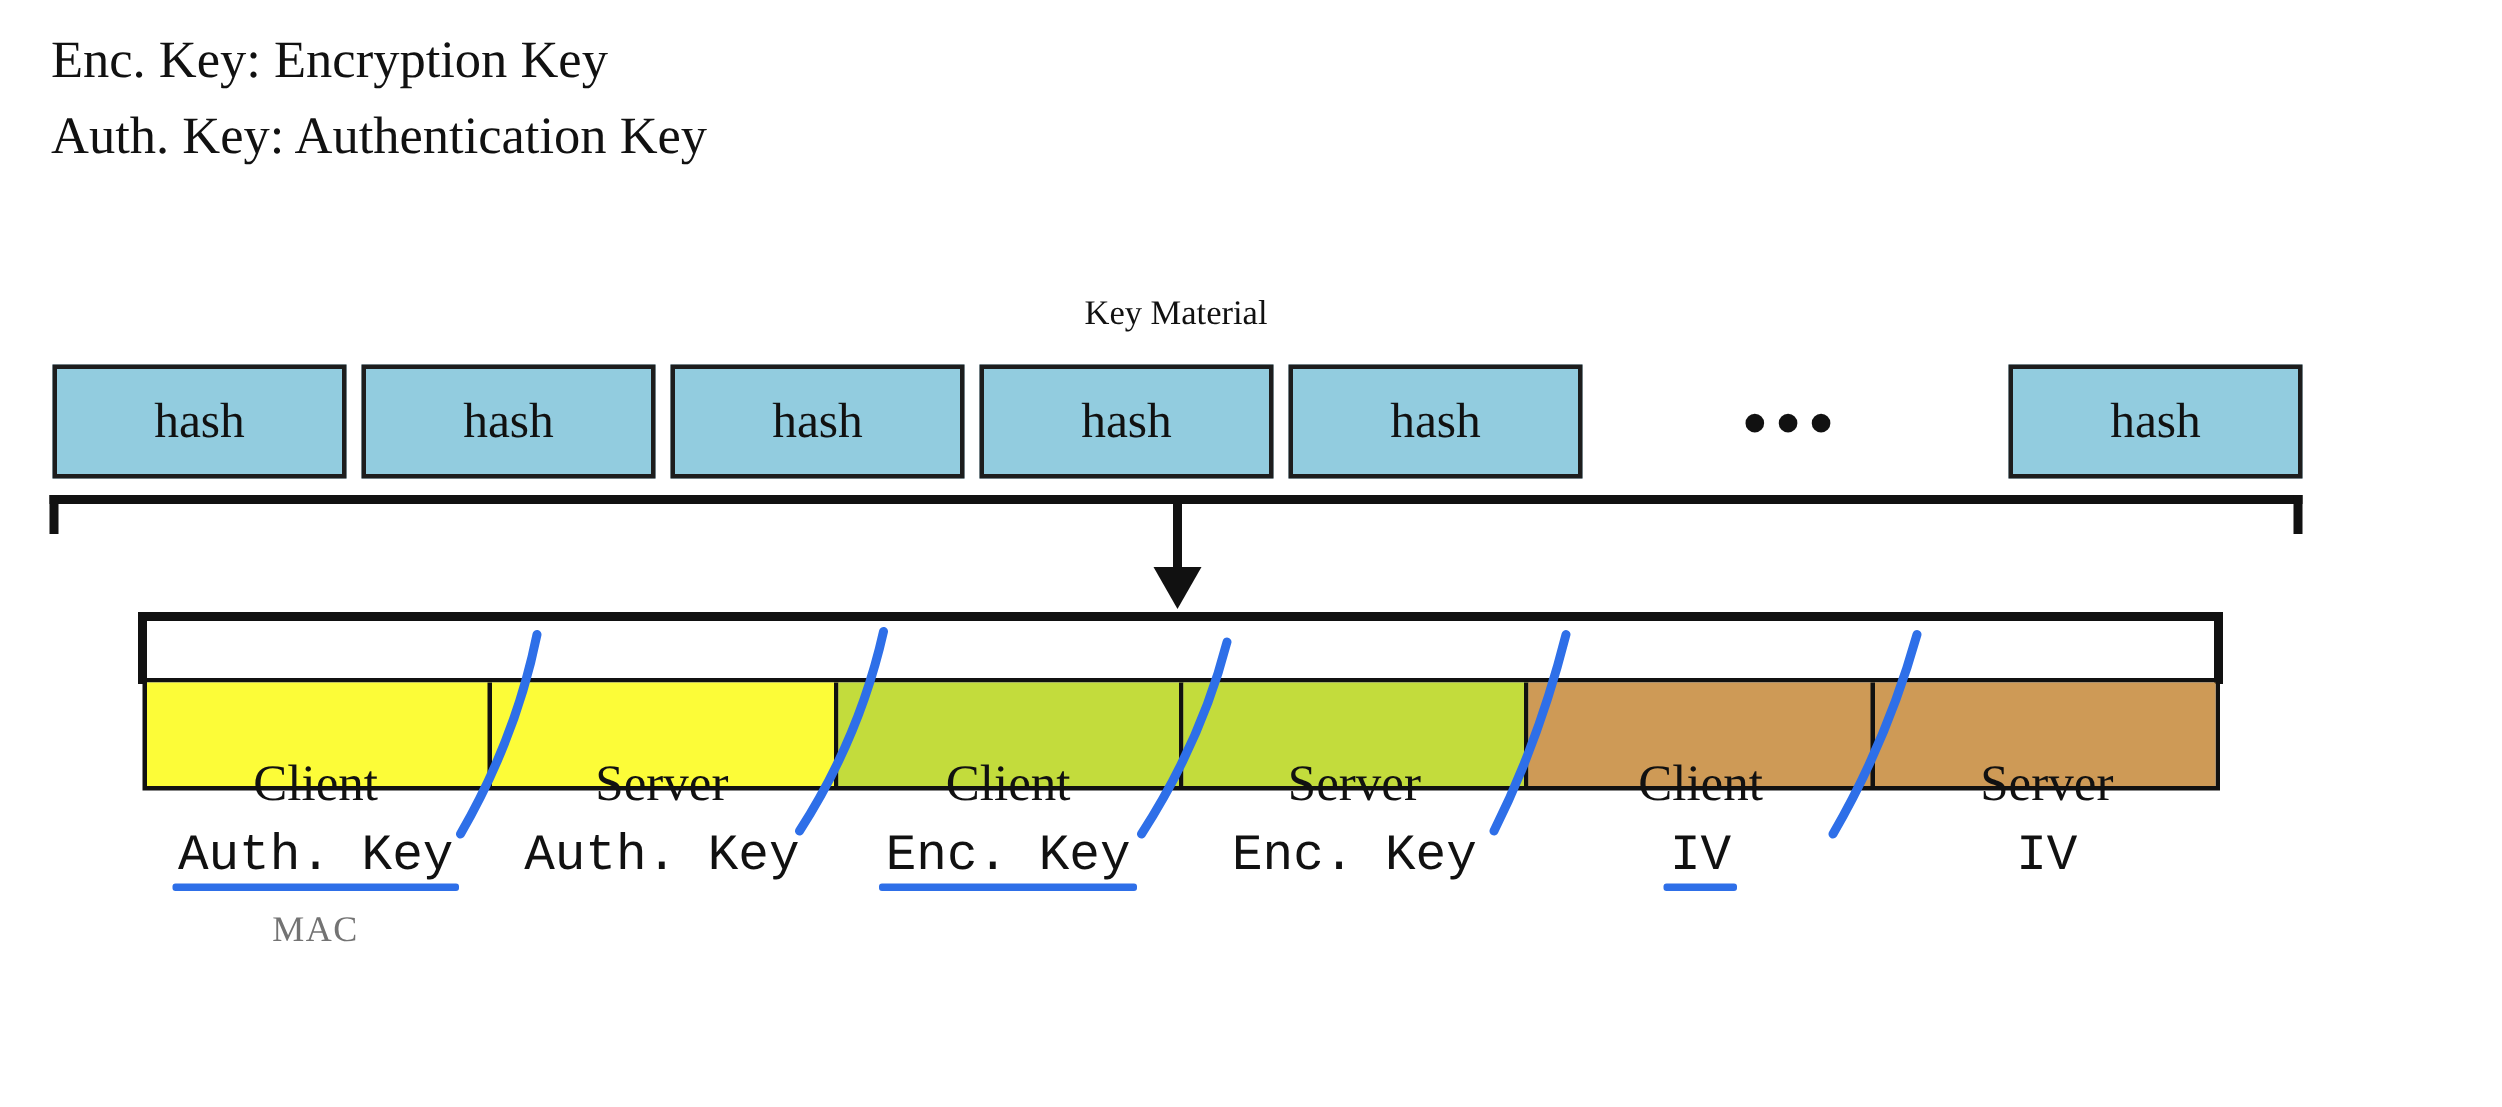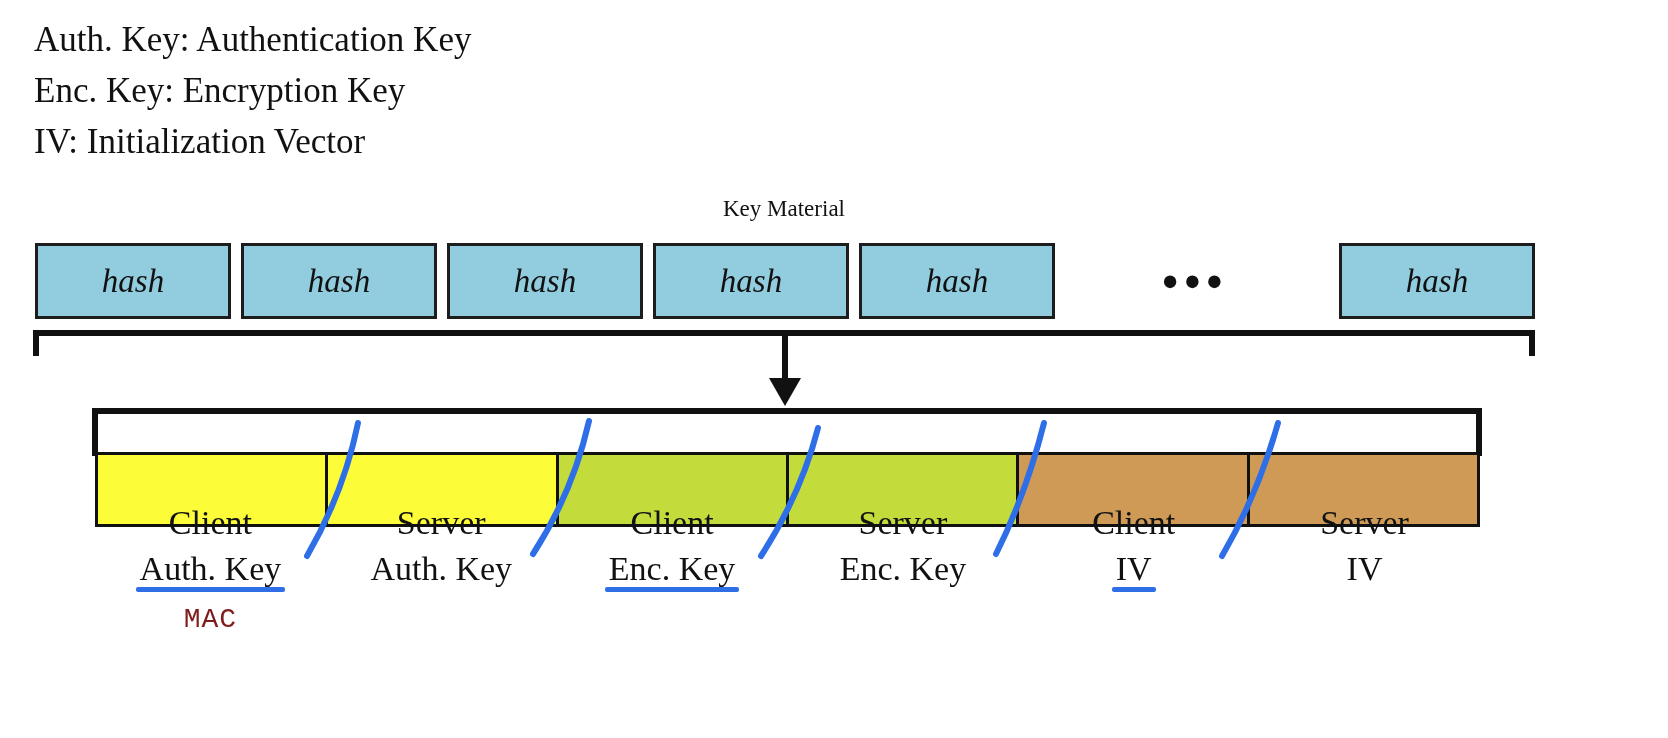--- a/index.html
+++ b/index.html
@@ -195,8 +195,8 @@
 <div id="canvas">
 
   <div class="legend">
+    <div class="legend-line">Enc. Key: Encryption Key</div>
     <div class="legend-line">Auth. Key: Authentication Key</div>
-    <div class="legend-line">Enc. Key: Encryption Key</div>
     <div class="legend-line">IV: Initialization Vector</div>
   </div>
 

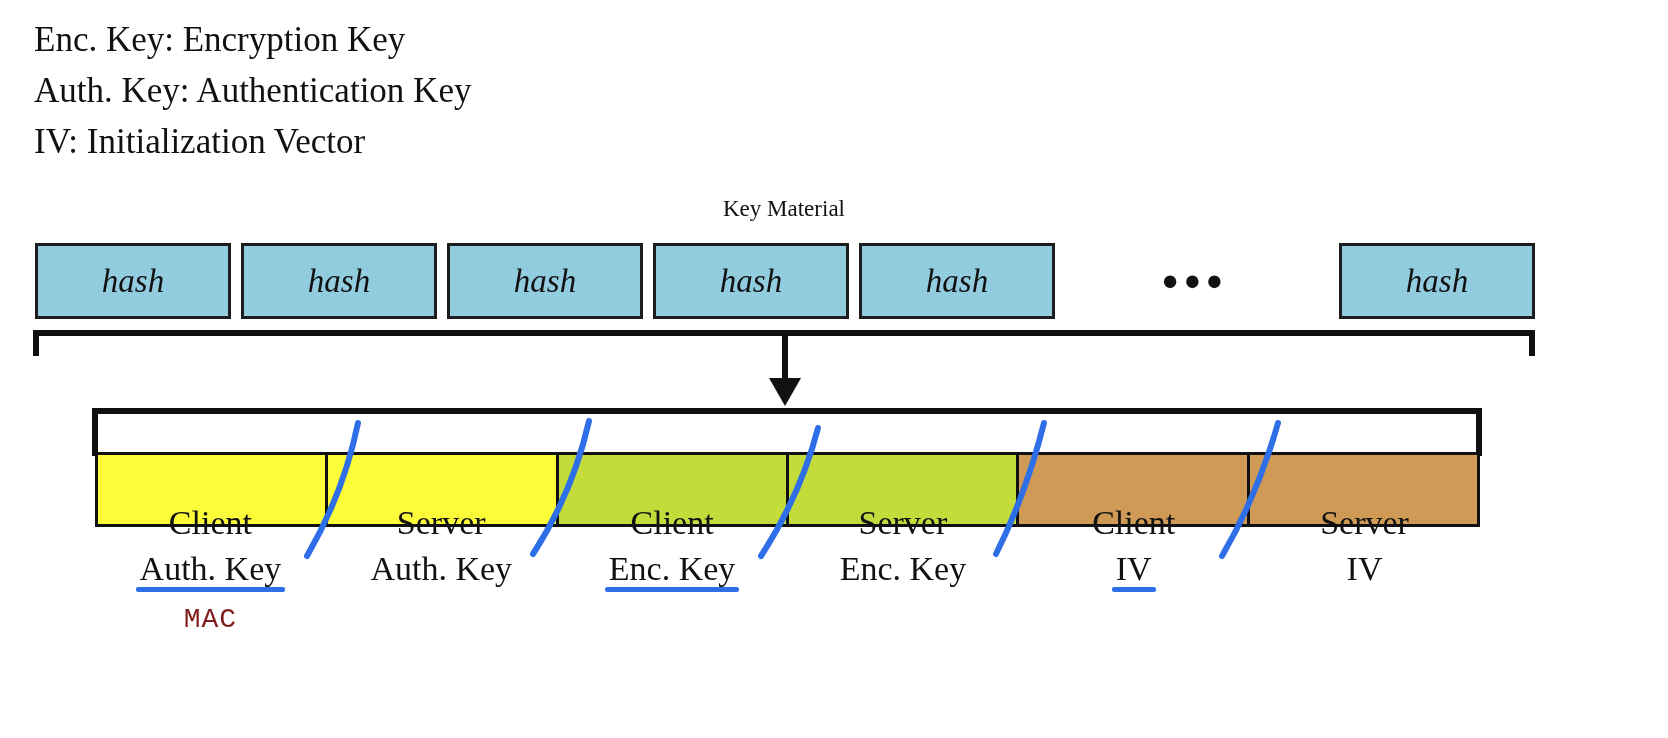--- a/index.html
+++ b/index.html
@@ -197,7 +197,6 @@
   <div class="legend">
     <div class="legend-line">Enc. Key: Encryption Key</div>
     <div class="legend-line">Auth. Key: Authentication Key</div>
-    <div class="legend-line">IV: Initialization Vector</div>
   </div>
 
   <div class="km-title">Key Material</div>

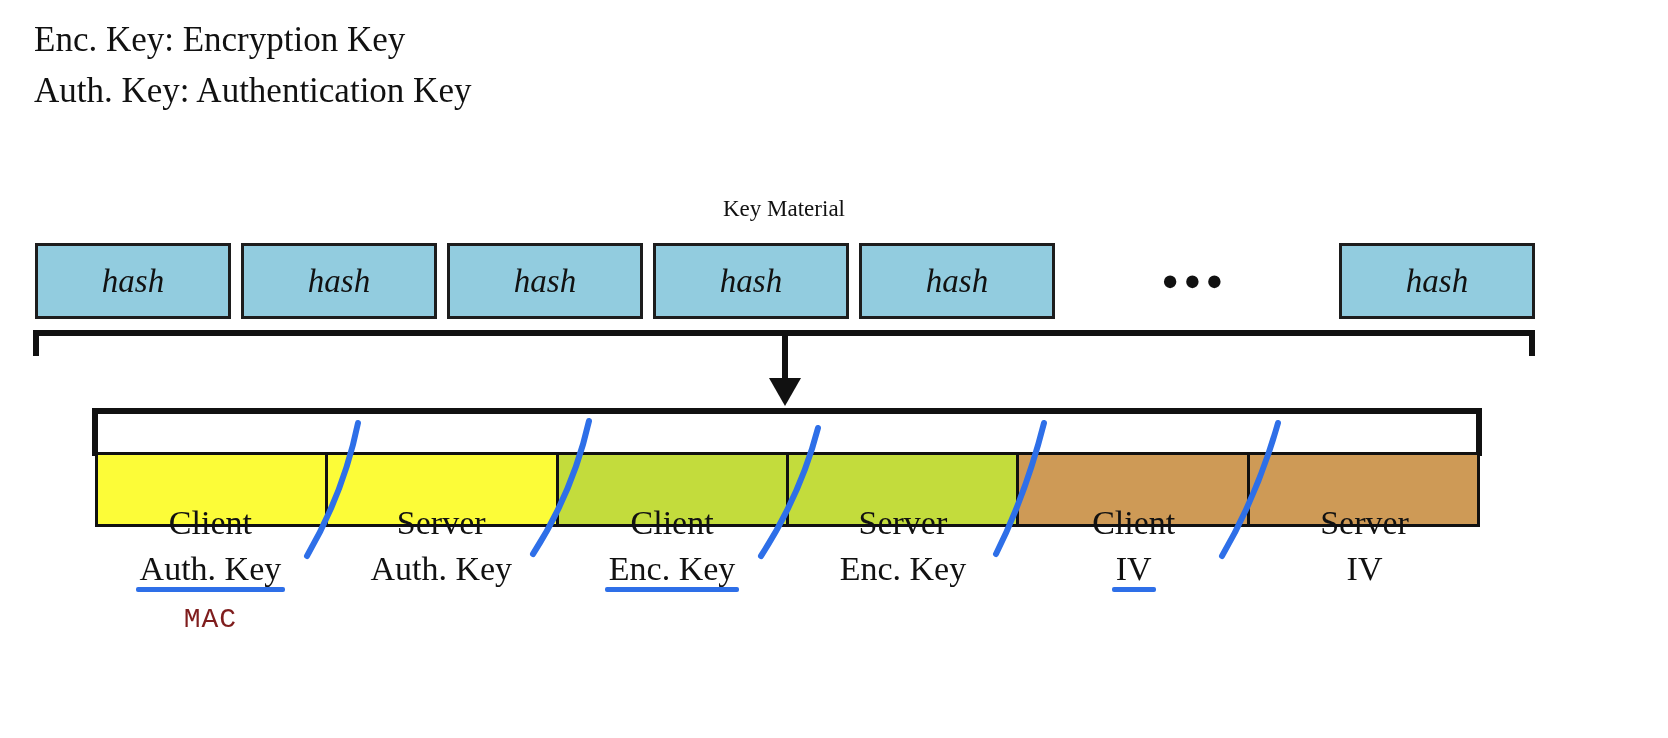--- a/index.html
+++ b/index.html
@@ -50,7 +50,6 @@
     top: 243px;
     width: 1668px;
     height: 76px;
-    font-style: italic;
   }
   .hash-box {
     position: absolute;

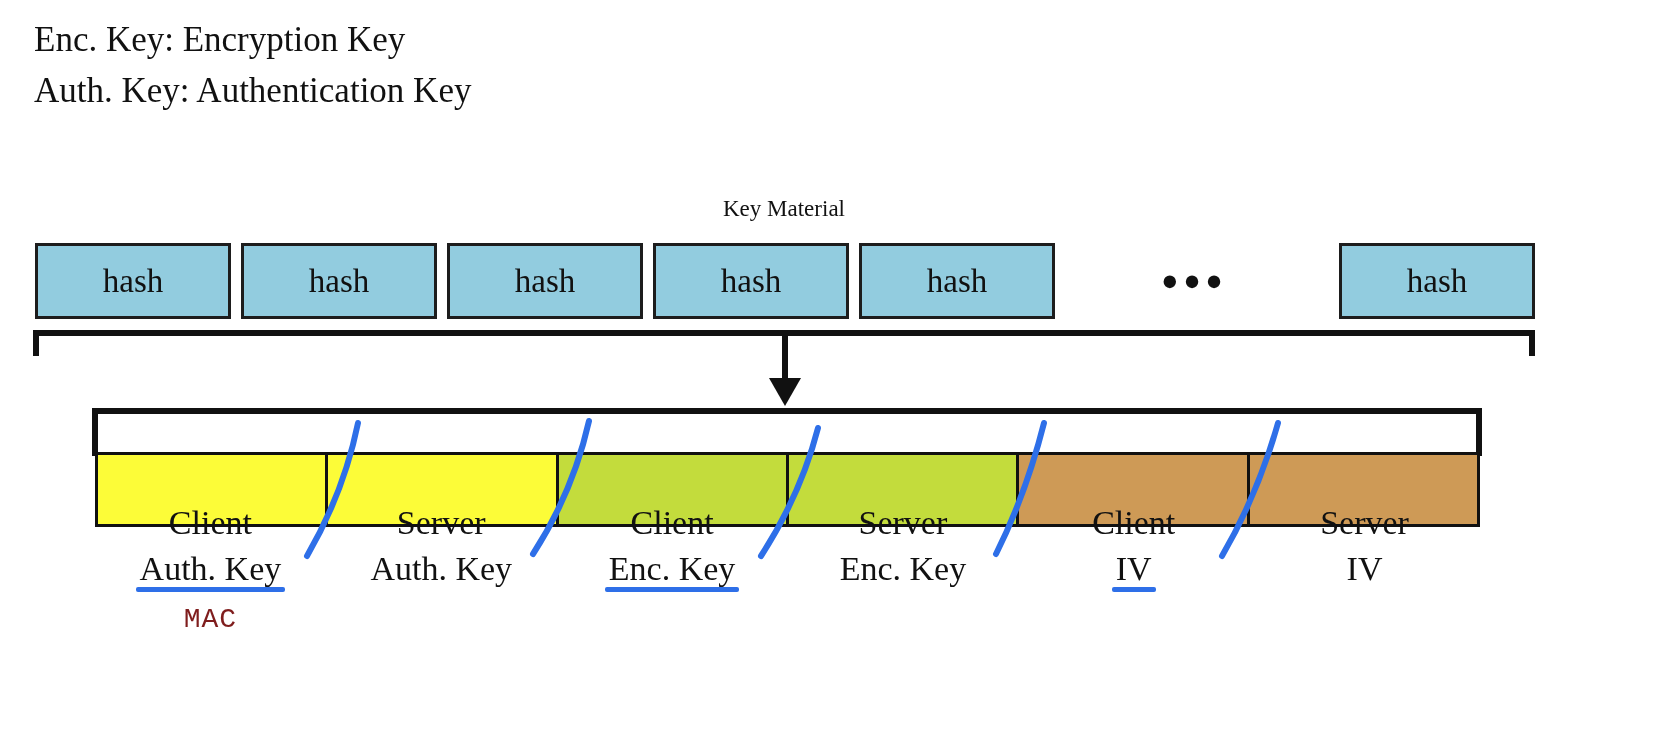--- a/index.html
+++ b/index.html
@@ -154,7 +154,7 @@
     color: #111;
     position: relative;
   }
-  .lab-l2 { display: inline-block; position: relative; }
+  .lab-l2 { display: inline-block; position: relative; font-family: Liberation Mono, monospace; }
   .lab-l2.underlined::after {
     content: "";
     position: absolute;

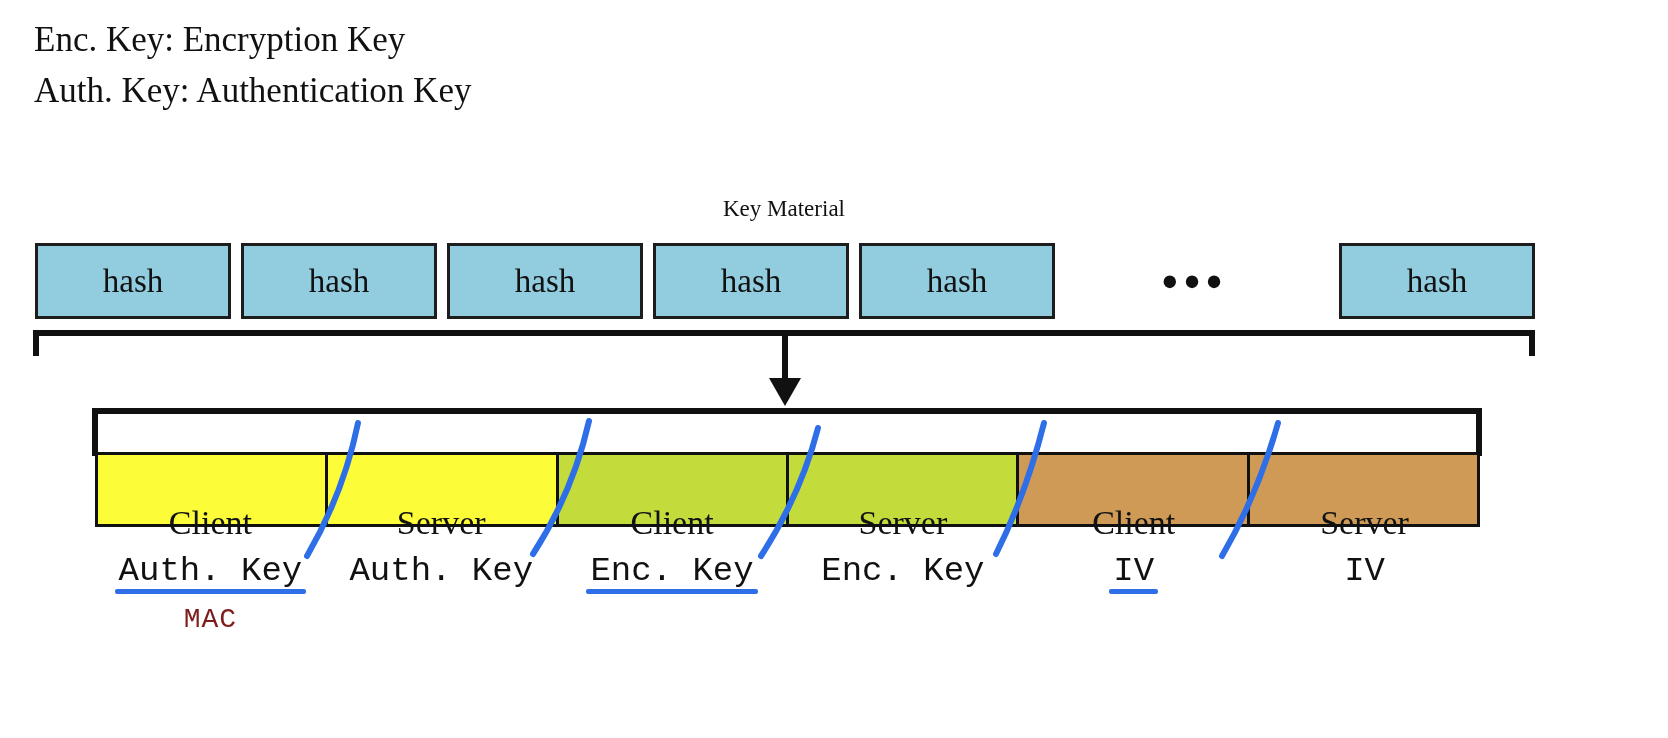--- a/index.html
+++ b/index.html
@@ -171,10 +171,10 @@
     right: 0;
     top: 103px;
     text-align: center;
-    font-family: Liberation Mono, monospace;
-    font-size: 28px;
+    font-family: Liberation Serif, serif;
+    font-size: 24px;
     line-height: 34px;
-    color: #7f1d1d;
+    color: #737373;
     letter-spacing: 1px;
   }
 

